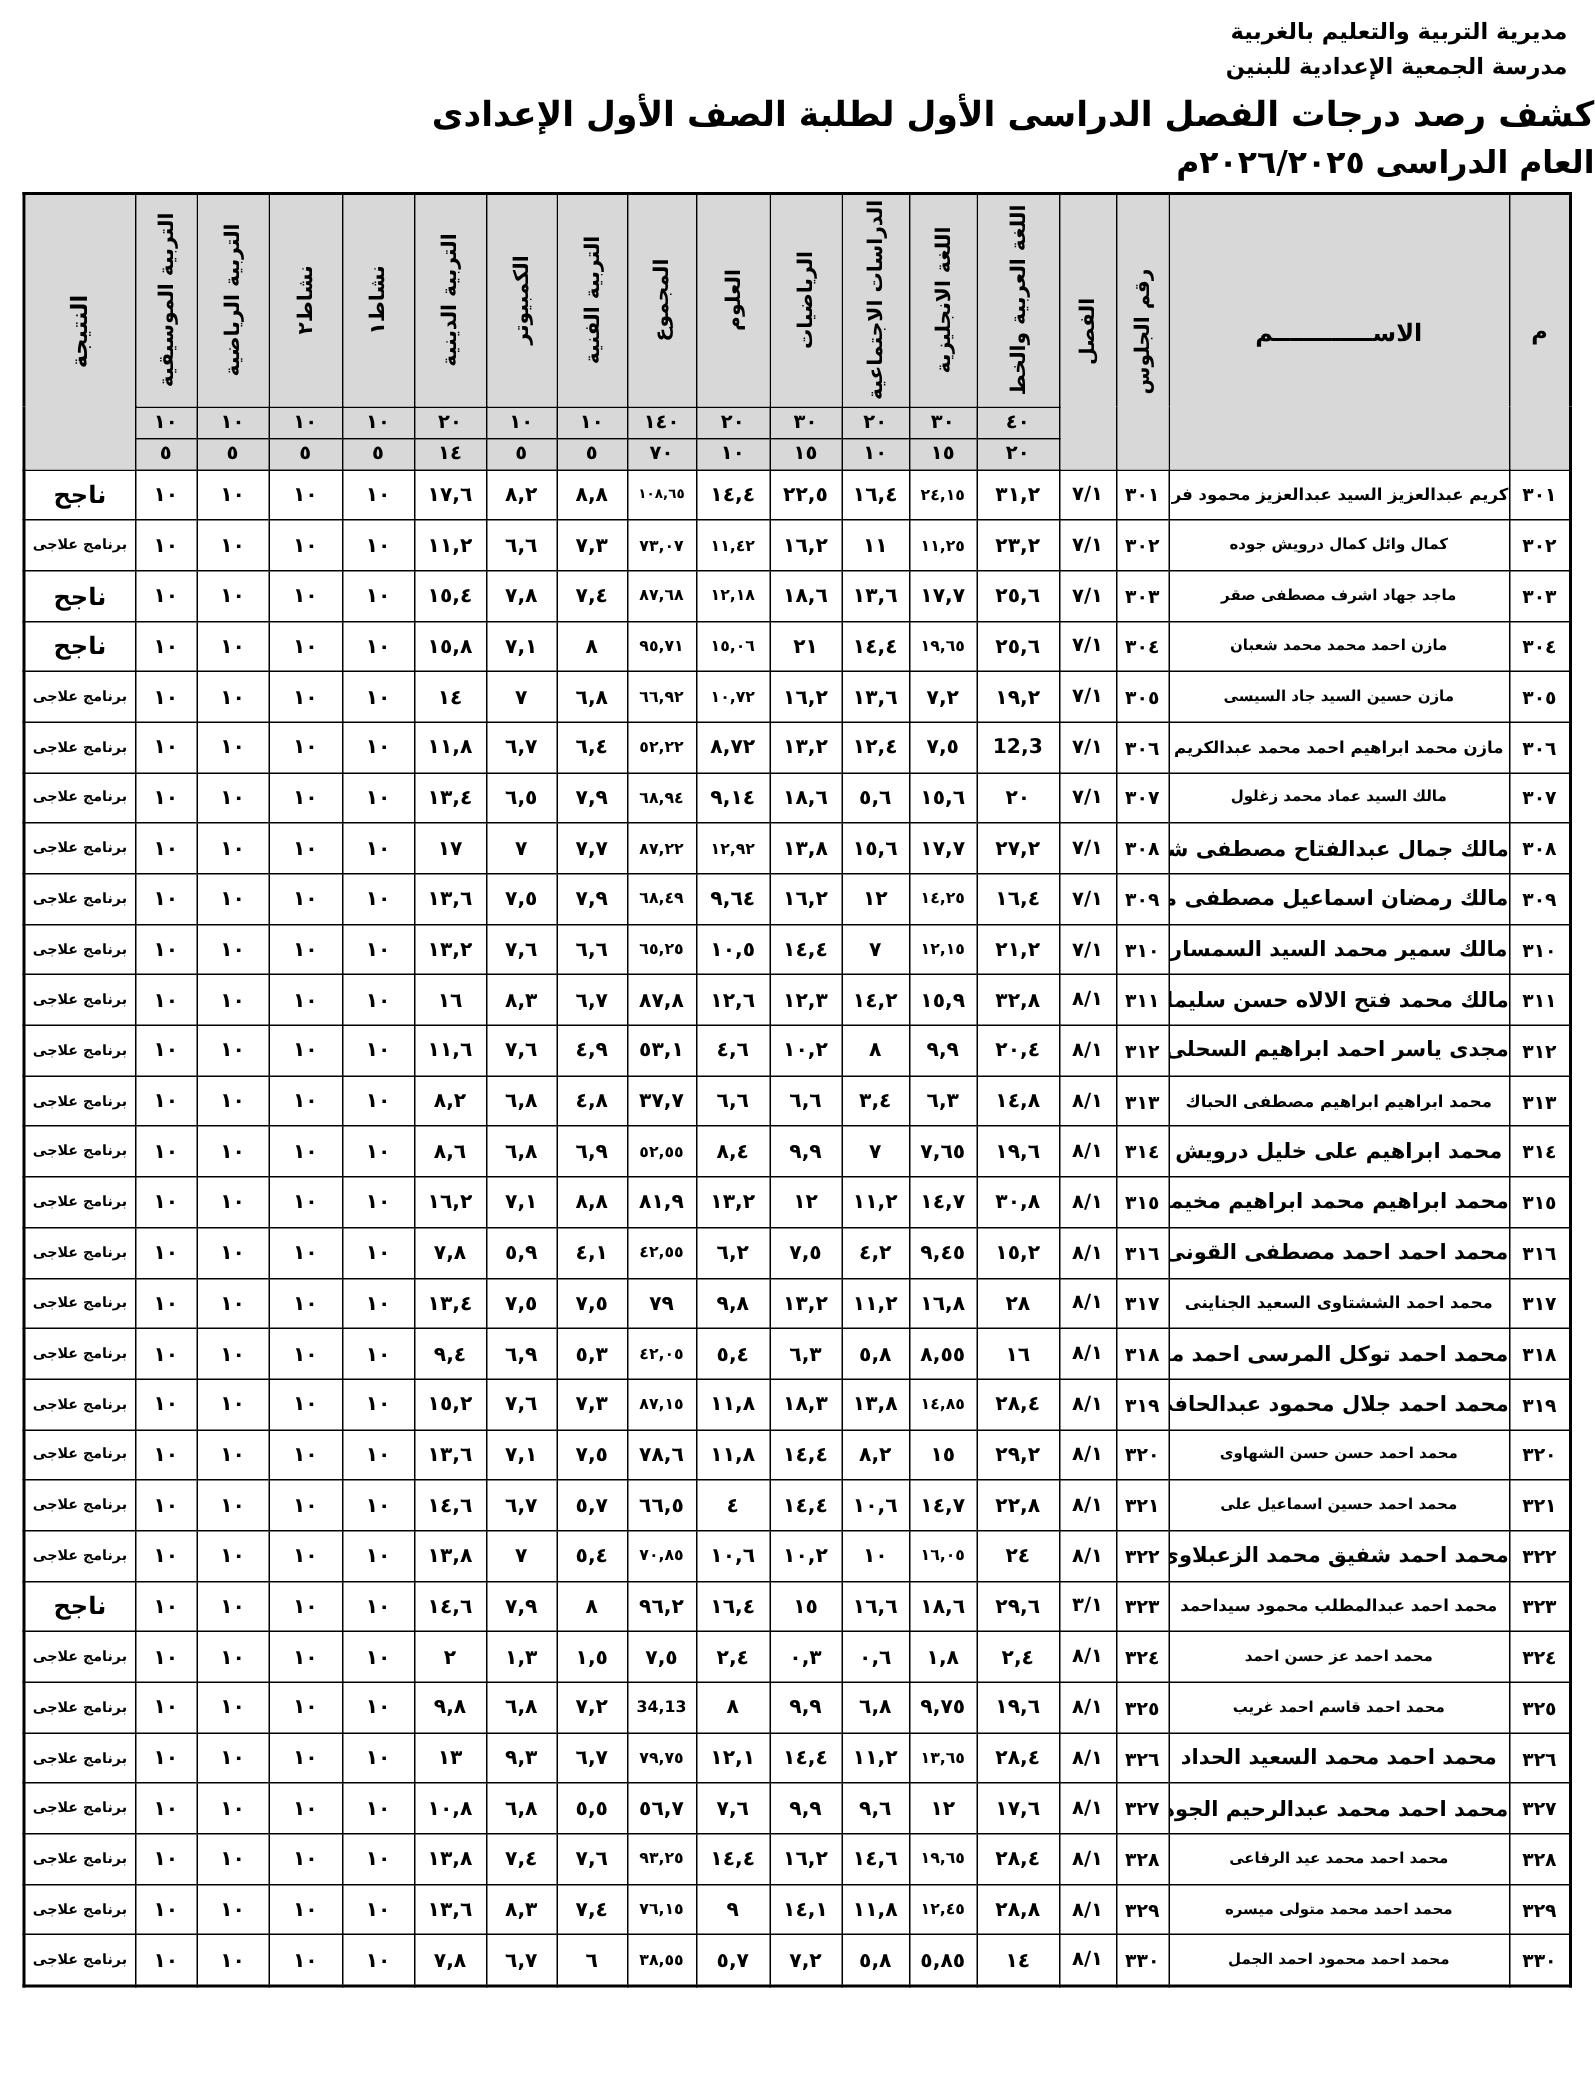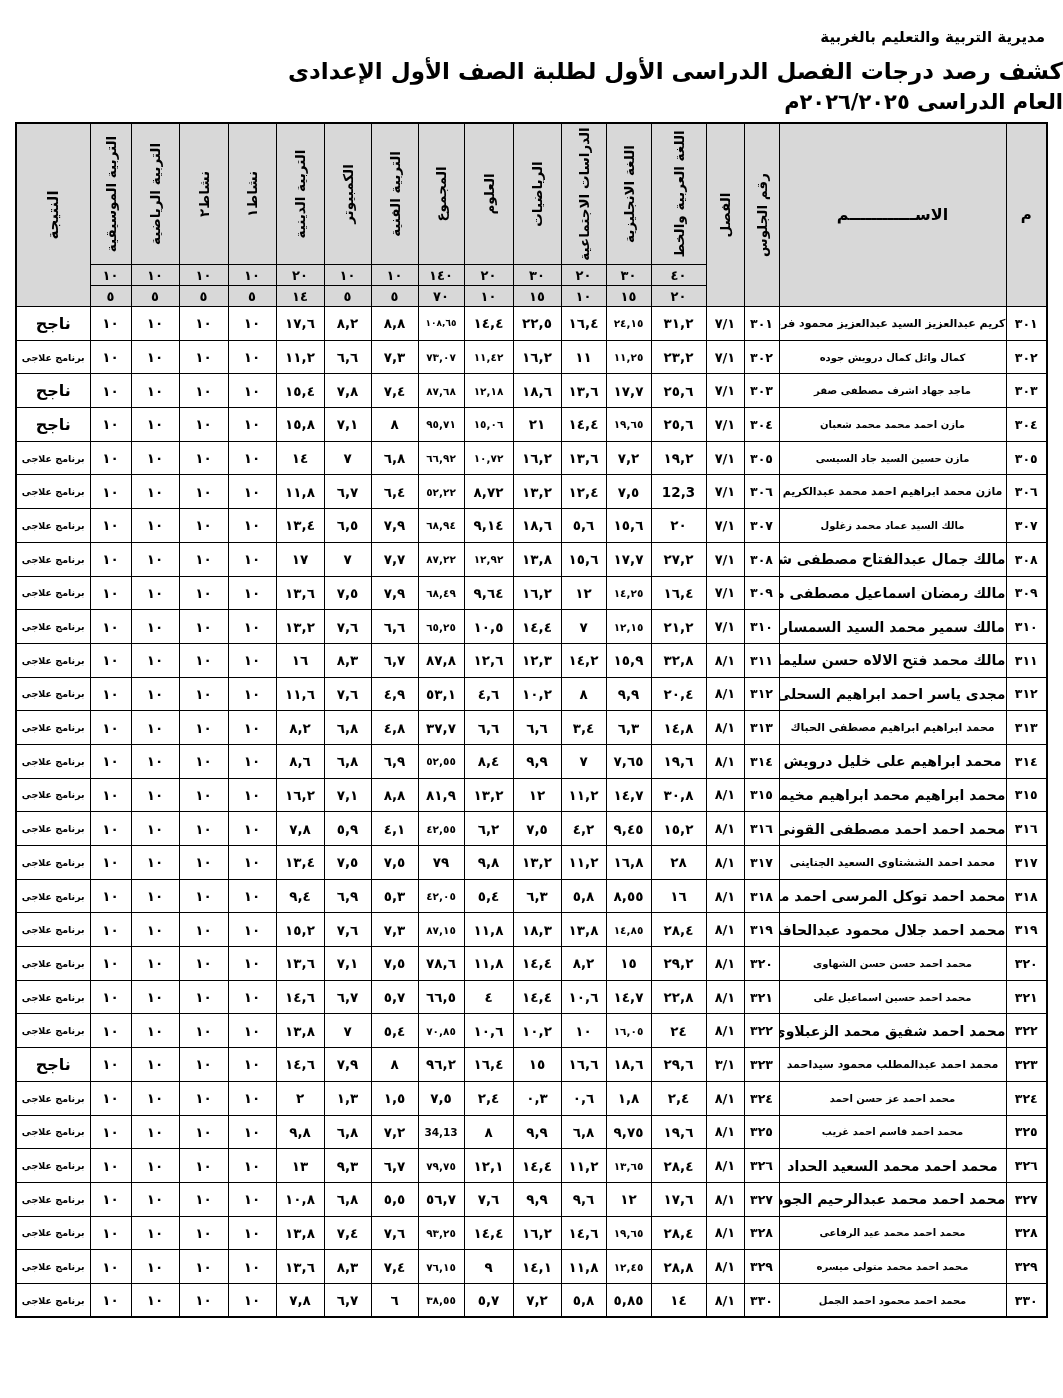--- a/index.html
+++ b/index.html
@@ -13,7 +13,7 @@
     direction: rtl;
     overflow: hidden;
   }
-  .org-block { padding: 26px 18px 0 0; text-align: right; line-height: 1.5; }
+  .org-block { padding: 10px 18px 0 0; text-align: right; line-height: 1.5; }
   .org-line { font-size: 15px; }
   .title-1 { text-align: right; font-size: 23px; margin-top: 9px; }
   .title-2 { text-align: right; font-size: 21px; margin-top: 6px; }

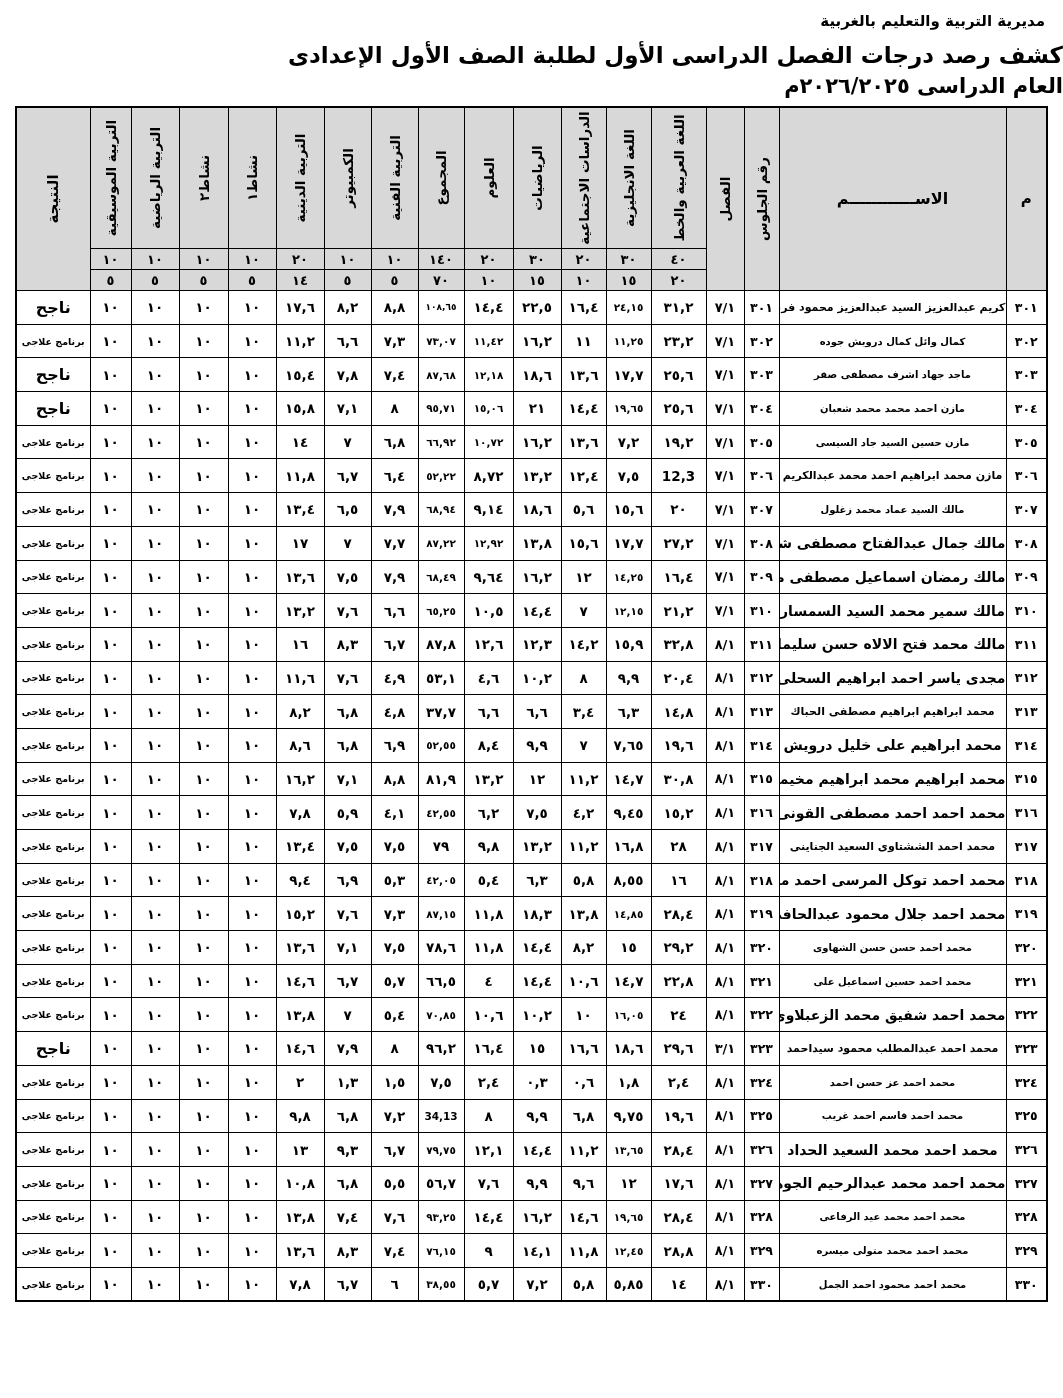--- a/index.html
+++ b/index.html
@@ -62,6 +62,7 @@
 
 <div class="org-block">
   <div class="org-line">مديرية التربية والتعليم بالغربية</div>
+  <div class="org-line">مدرسة الجمعية الإعدادية للبنين</div>
 </div>
 
 <div class="title-1">كشف رصد درجات  الفصل الدراسى الأول لطلبة الصف الأول الإعدادى</div>

